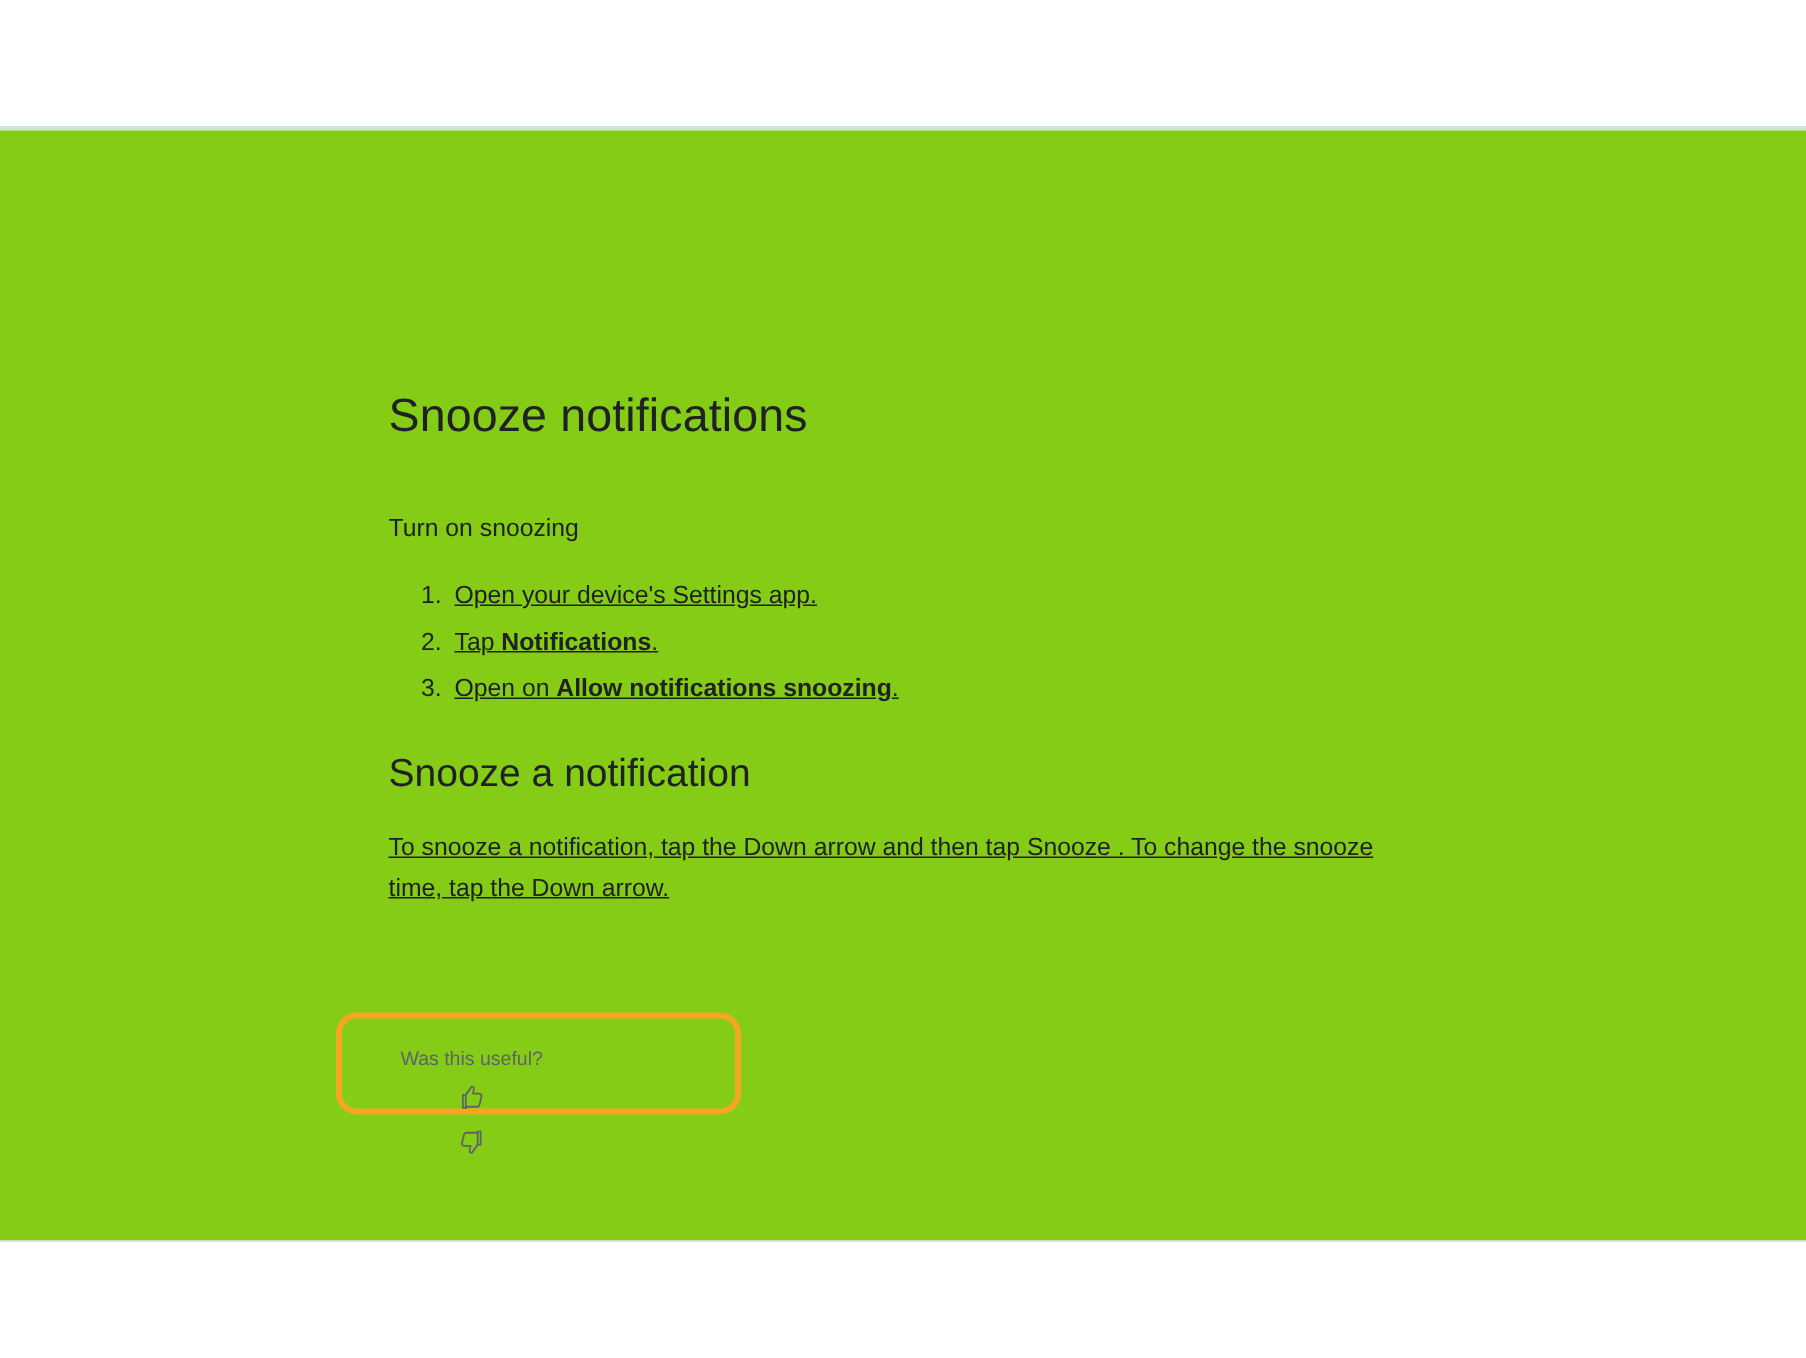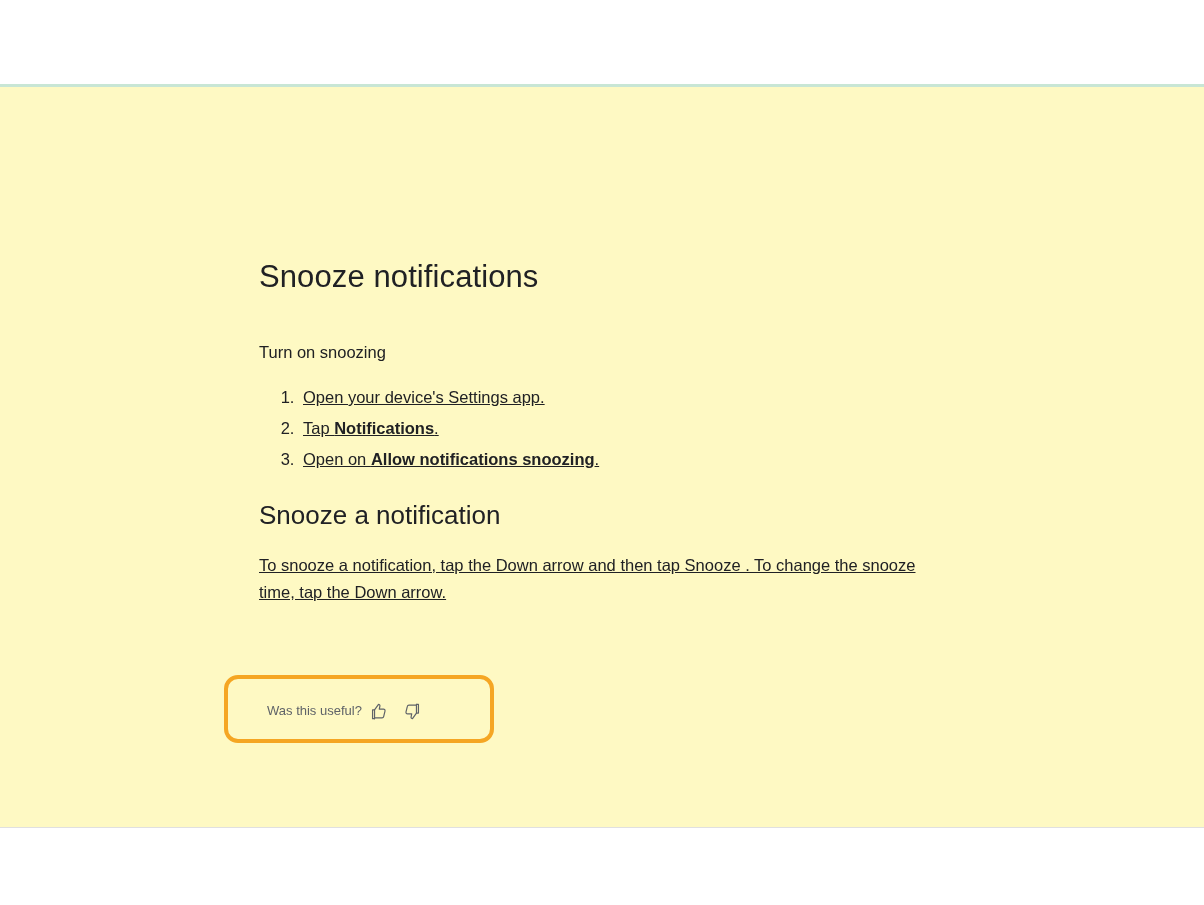--- a/index.html
+++ b/index.html
@@ -40,7 +40,7 @@
     top: 87px;
     width: 1204px;
     height: 740px;
-    background: #fef9c3;
+    background: #84cc16;
   }
 
   .content {

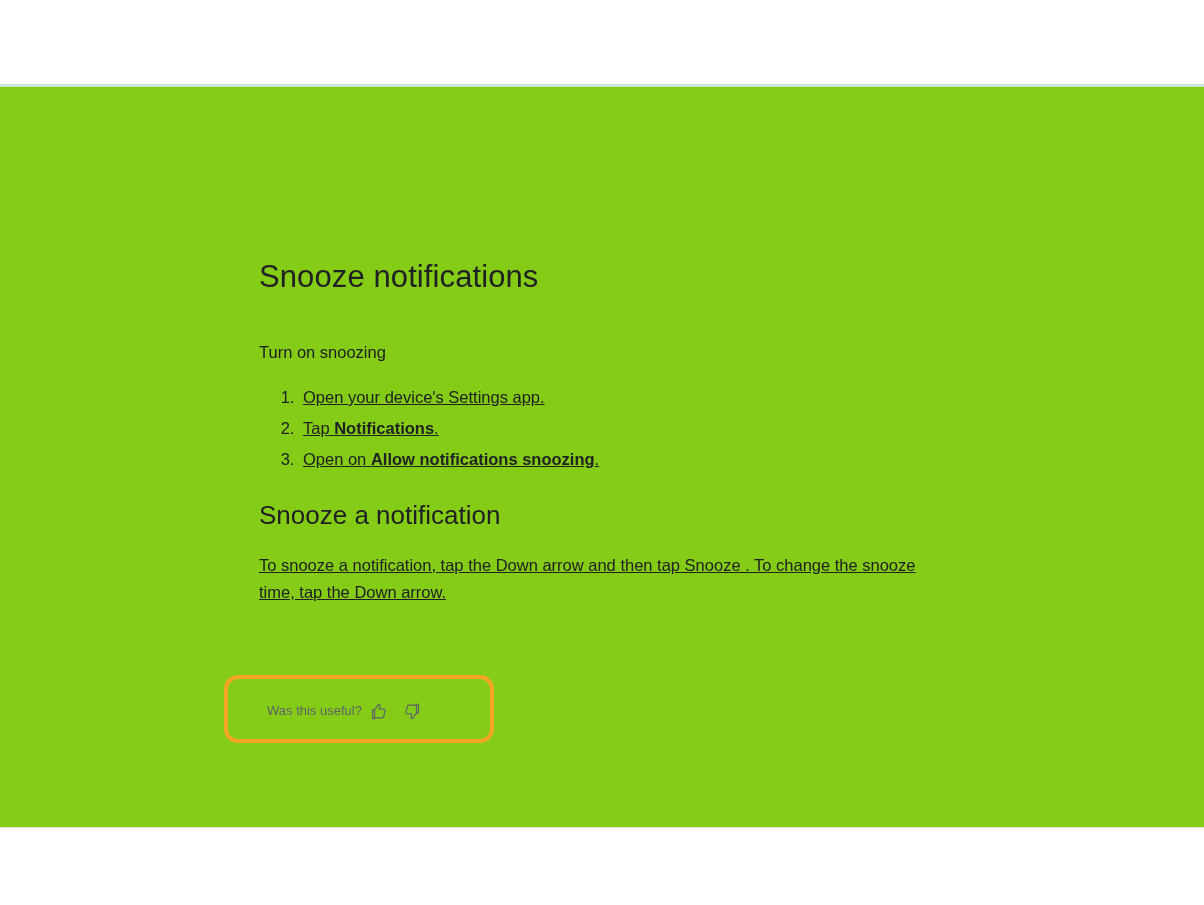--- a/index.html
+++ b/index.html
@@ -116,6 +116,7 @@
     display: flex;
     align-items: center;
     gap: 0px;
+    flex-direction: column;
   }
   .feedback-label {
     font-size: 13px;

